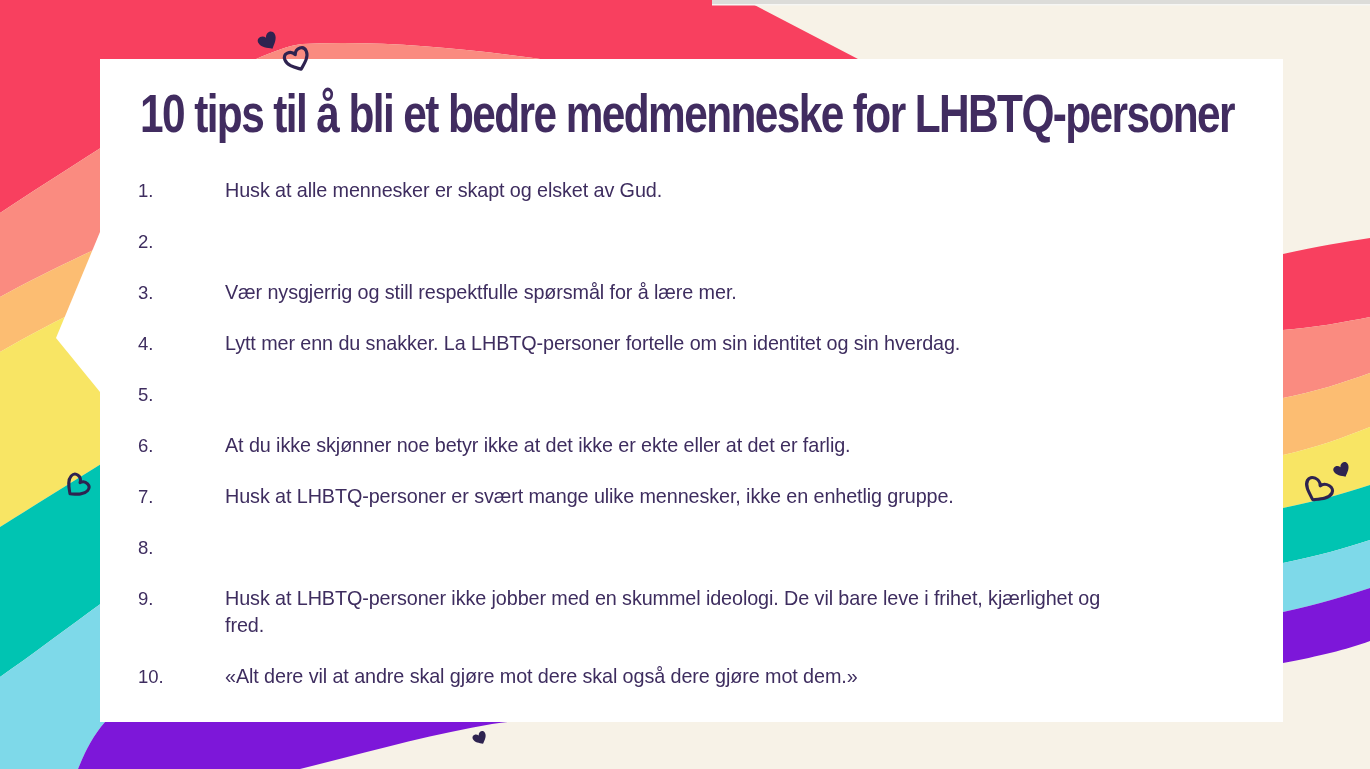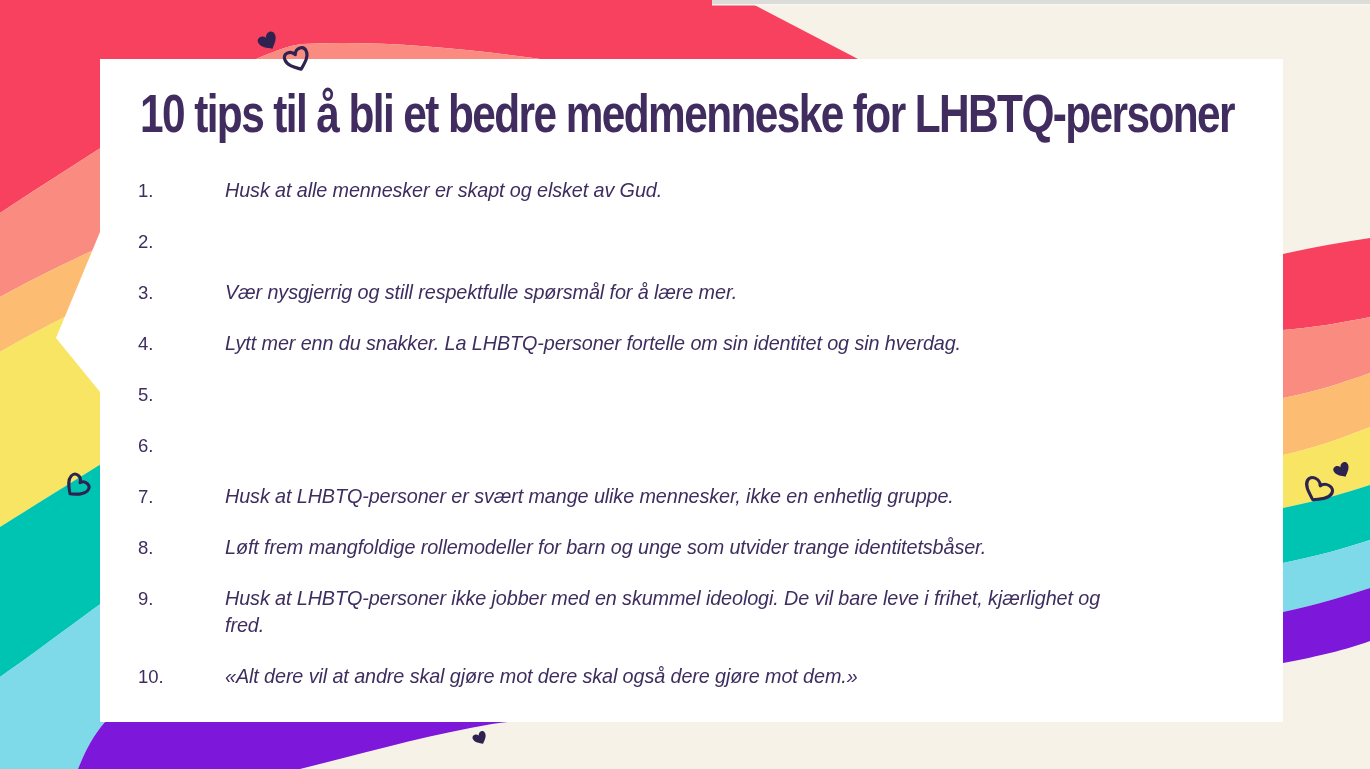--- a/index.html
+++ b/index.html
@@ -16,7 +16,7 @@
   .list{position:absolute;left:38px;top:118px;width:1110px;}
   .row{display:flex;margin-bottom:24px;color:#3e2d5f;}
   .num{width:87px;flex:0 0 87px;font-size:18.5px;line-height:27px;}
-  .txt{font-size:19.8px;line-height:27px;white-space:pre-line;letter-spacing:-0.1px;font-style:italic;}
+  .txt{font-size:19.8px;line-height:27px;white-space:pre-line;letter-spacing:-0.1px;}
   .txt .u{text-decoration:underline;text-underline-offset:3px;text-decoration-thickness:1.5px;}
 </style>
 </head>

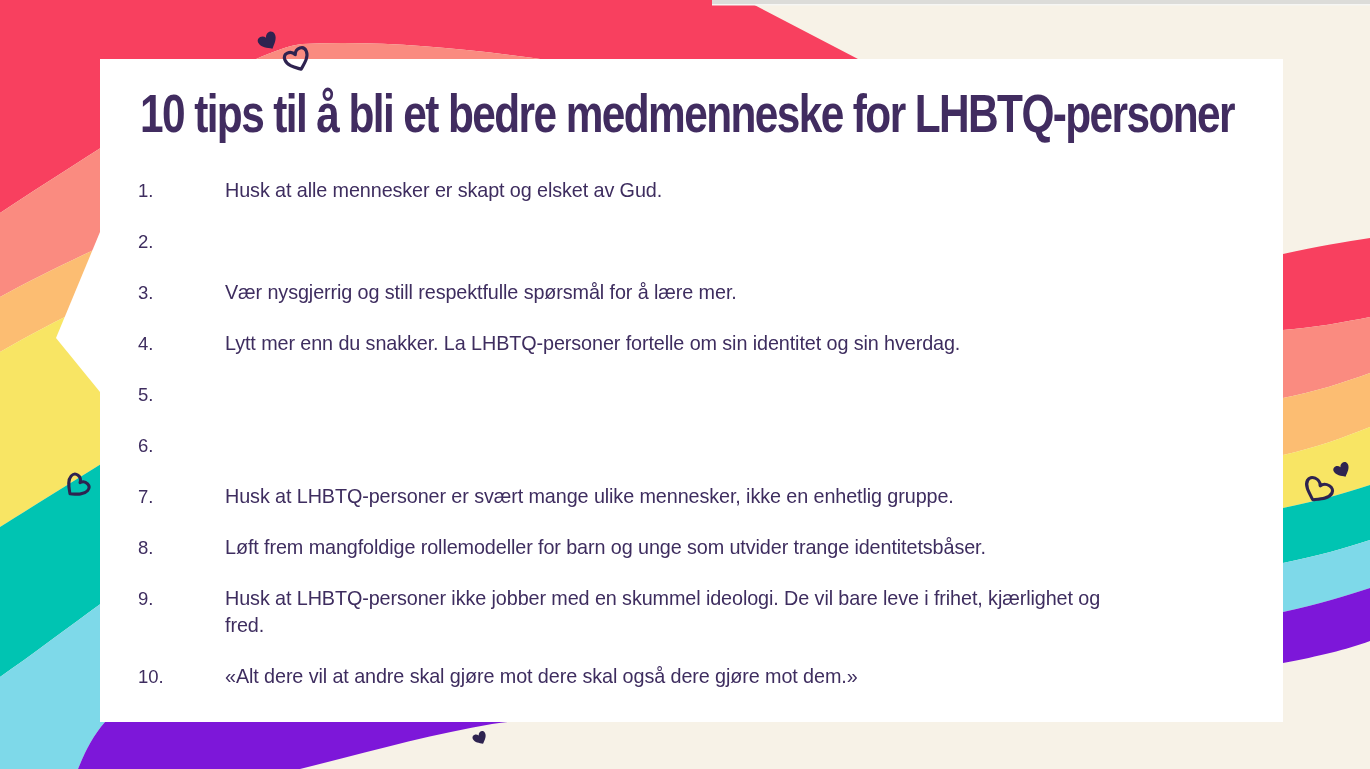--- a/index.html
+++ b/index.html
@@ -132,6 +132,7 @@
         </div>
         <div class="row">
           <span class="num">6.</span>
+          <span class="txt"><span>At du ikke skjønner noe betyr ikke at det ikke er ekte eller at det er farlig.</span></span>
         </div>
         <div class="row">
           <span class="num">7.</span>

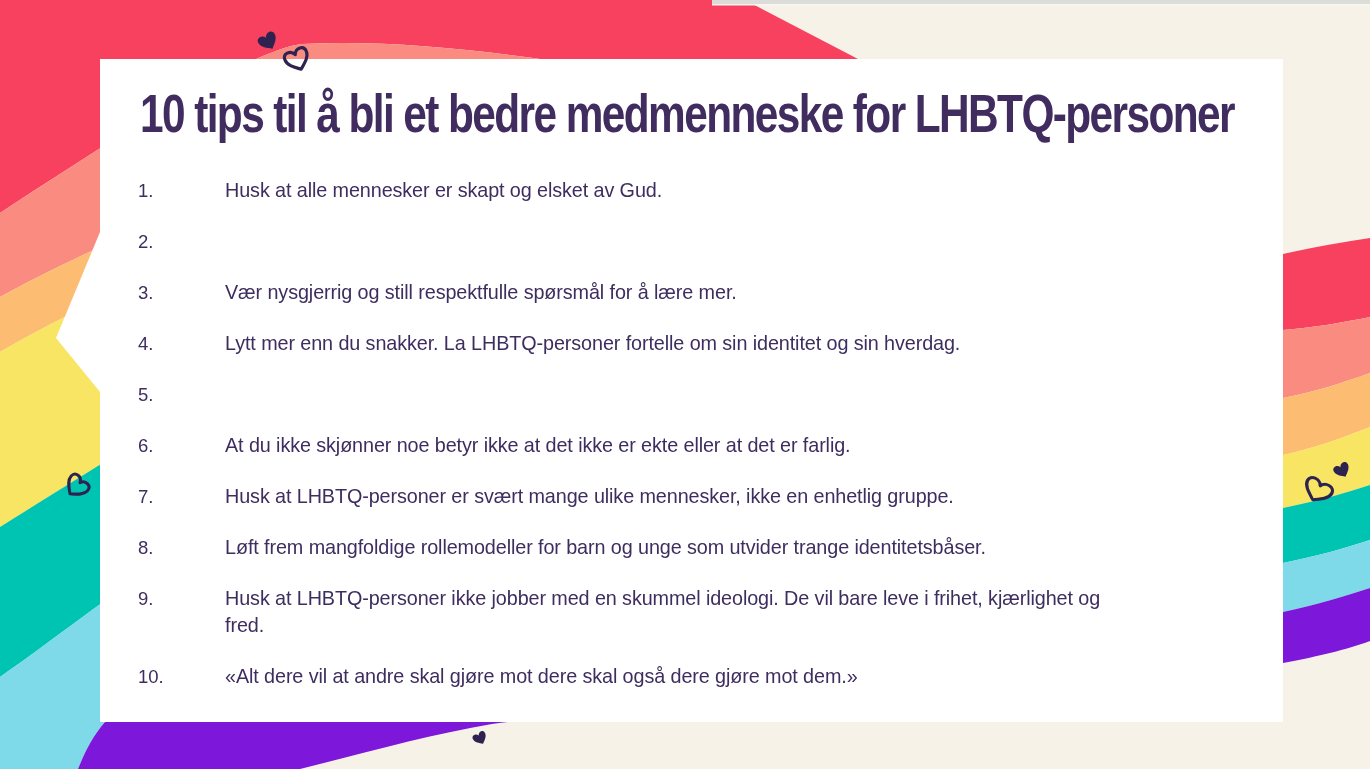--- a/index.html
+++ b/index.html
@@ -140,7 +140,6 @@
         </div>
         <div class="row">
           <span class="num">8.</span>
-          <span class="txt"><span>Løft frem mangfoldige rollemodeller for barn og unge som utvider trange identitetsbåser.</span></span>
         </div>
         <div class="row">
           <span class="num">9.</span>

